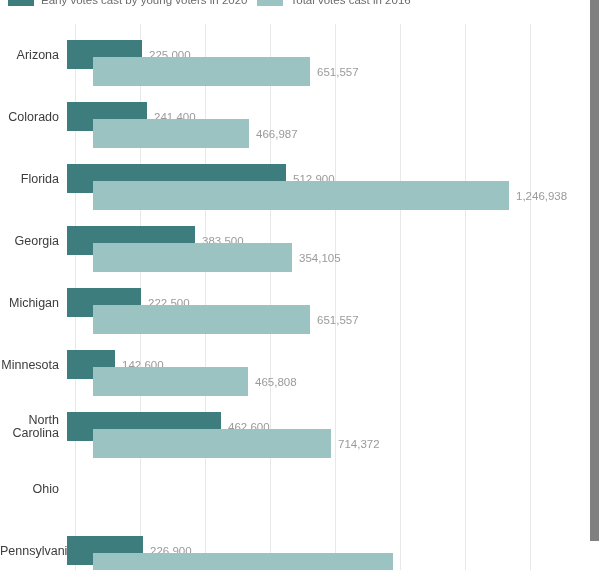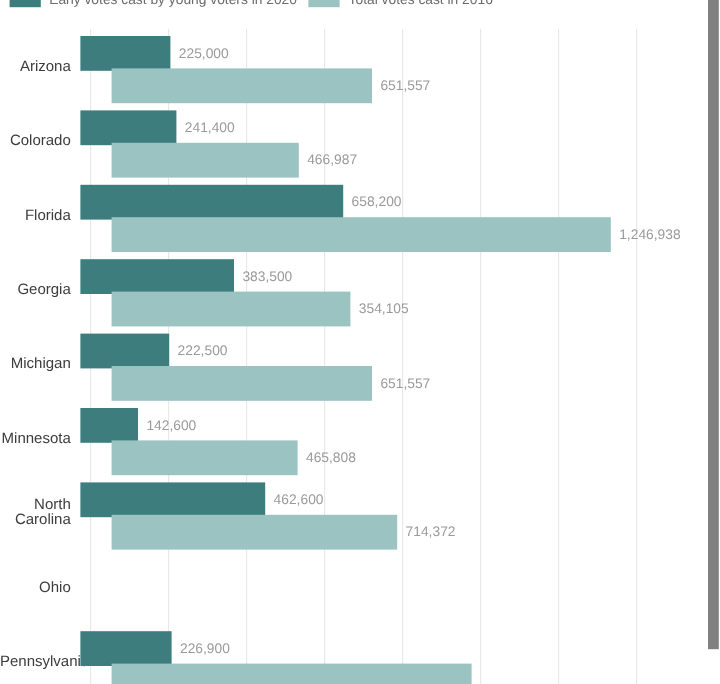--- a/index.html
+++ b/index.html
@@ -110,7 +110,7 @@
     display: flex;
     align-items: center;
   }
-  .bar-row.primary   { top: 6px; }
+  .bar-row.primary   { top: 16px; }
   .bar-row.secondary { top: 33px; margin-left: 26px; }
 
   .bar {

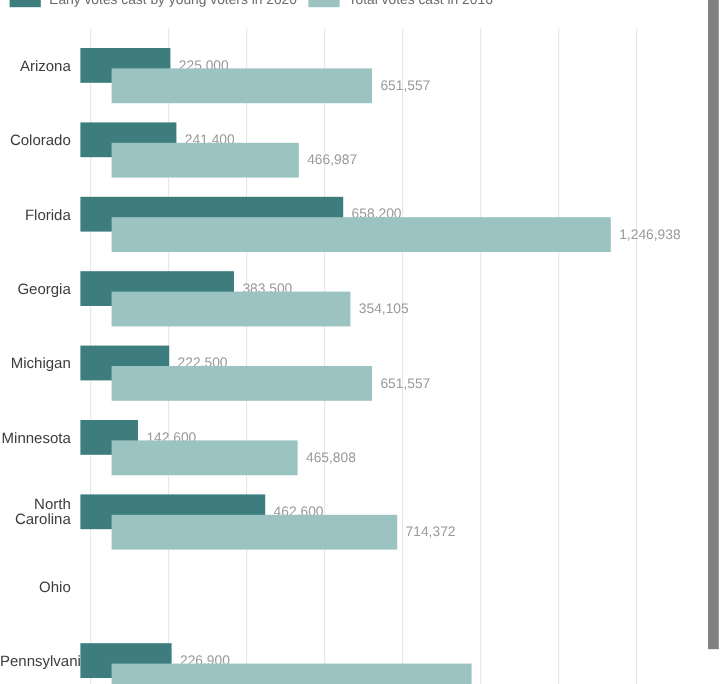--- a/index.html
+++ b/index.html
@@ -208,7 +208,7 @@
             <div class="bars">
               <div class="bar-row primary">
                 <div class="bar primary" style="width: 219px; background: rgb(61, 125, 125);"></div>
-                <span class="bar-value">658,200</span>
+                <span class="bar-value">512,900</span>
               </div>
               <div class="bar-row secondary">
                 <div class="bar secondary" style="width: 416px; background: rgb(155, 195, 193);"></div>

